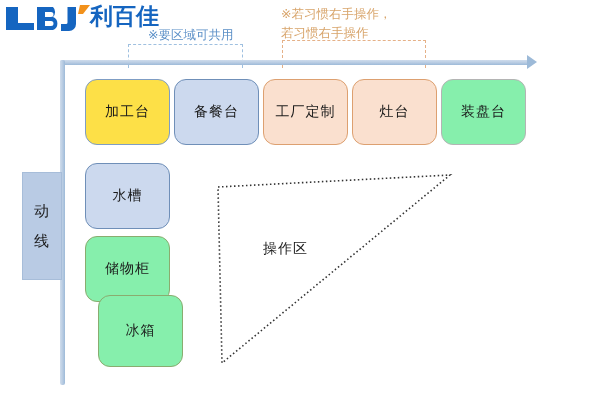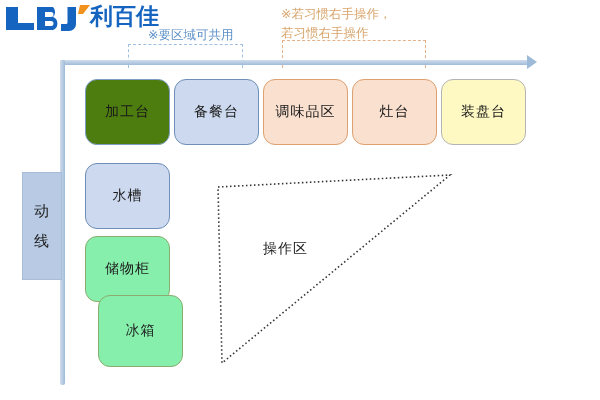--- a/index.html
+++ b/index.html
@@ -60,7 +60,7 @@
   .box{position:absolute;border-radius:12px;display:flex;align-items:center;
        justify-content:center;font-size:14px;color:#1a1a1a;letter-spacing:1px;
        box-sizing:border-box;}
-  .box.blue{background:#4d7c0f;border:1.6px solid #7f9dc4;}
+  .box.blue{background:#fde047;border:1.6px solid #7f9dc4;}
   .box.blue2{background:#ccd9ee;border:1.6px solid #6f8fb8;}
   .box.orange{background:#fae0cf;border:1.6px solid #dda070;}
   .box.gray{background:#fef9c3;border:1.6px solid #b4b4b4;}

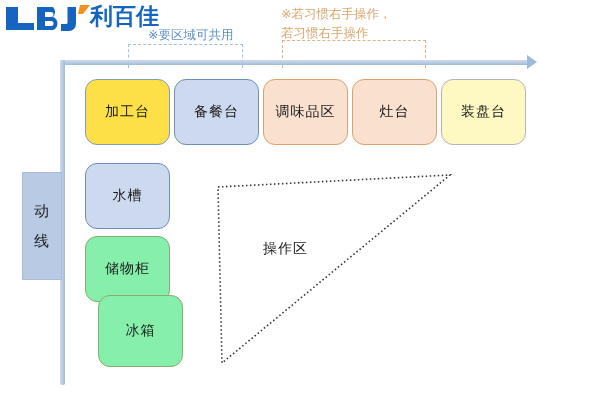--- a/index.html
+++ b/index.html
@@ -127,7 +127,7 @@
 
   <div class="box blue" id="b-jiagong">加工台</div>
   <div class="box blue2" id="b-beican">备餐台</div>
-  <div class="box orange" id="b-tiaowei">调味品区</div>
+  <div class="box orange" id="b-tiaowei">工厂定制</div>
   <div class="box orange" id="b-zaotai">灶台</div>
   <div class="box gray" id="b-zhuangpan">装盘台</div>
 

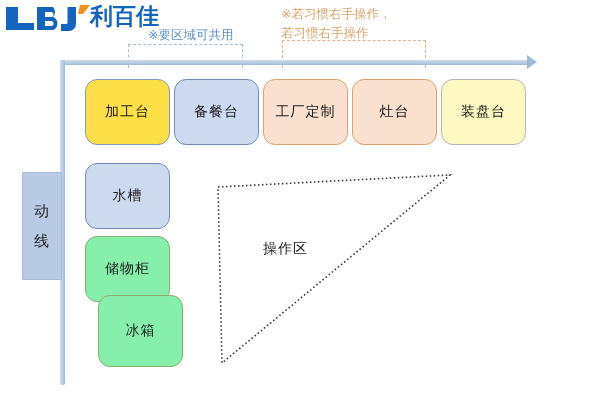--- a/index.html
+++ b/index.html
@@ -63,7 +63,7 @@
   .box.blue{background:#fde047;border:1.6px solid #7f9dc4;}
   .box.blue2{background:#ccd9ee;border:1.6px solid #6f8fb8;}
   .box.orange{background:#fae0cf;border:1.6px solid #dda070;}
-  .box.gray{background:#fef9c3;border:1.6px solid #b4b4b4;}
+  .box.gray{background:#86efac;border:1.6px solid #b4b4b4;}
   .box.green{background:#86efac;border:1.6px solid #8aac6f;}
 
   

